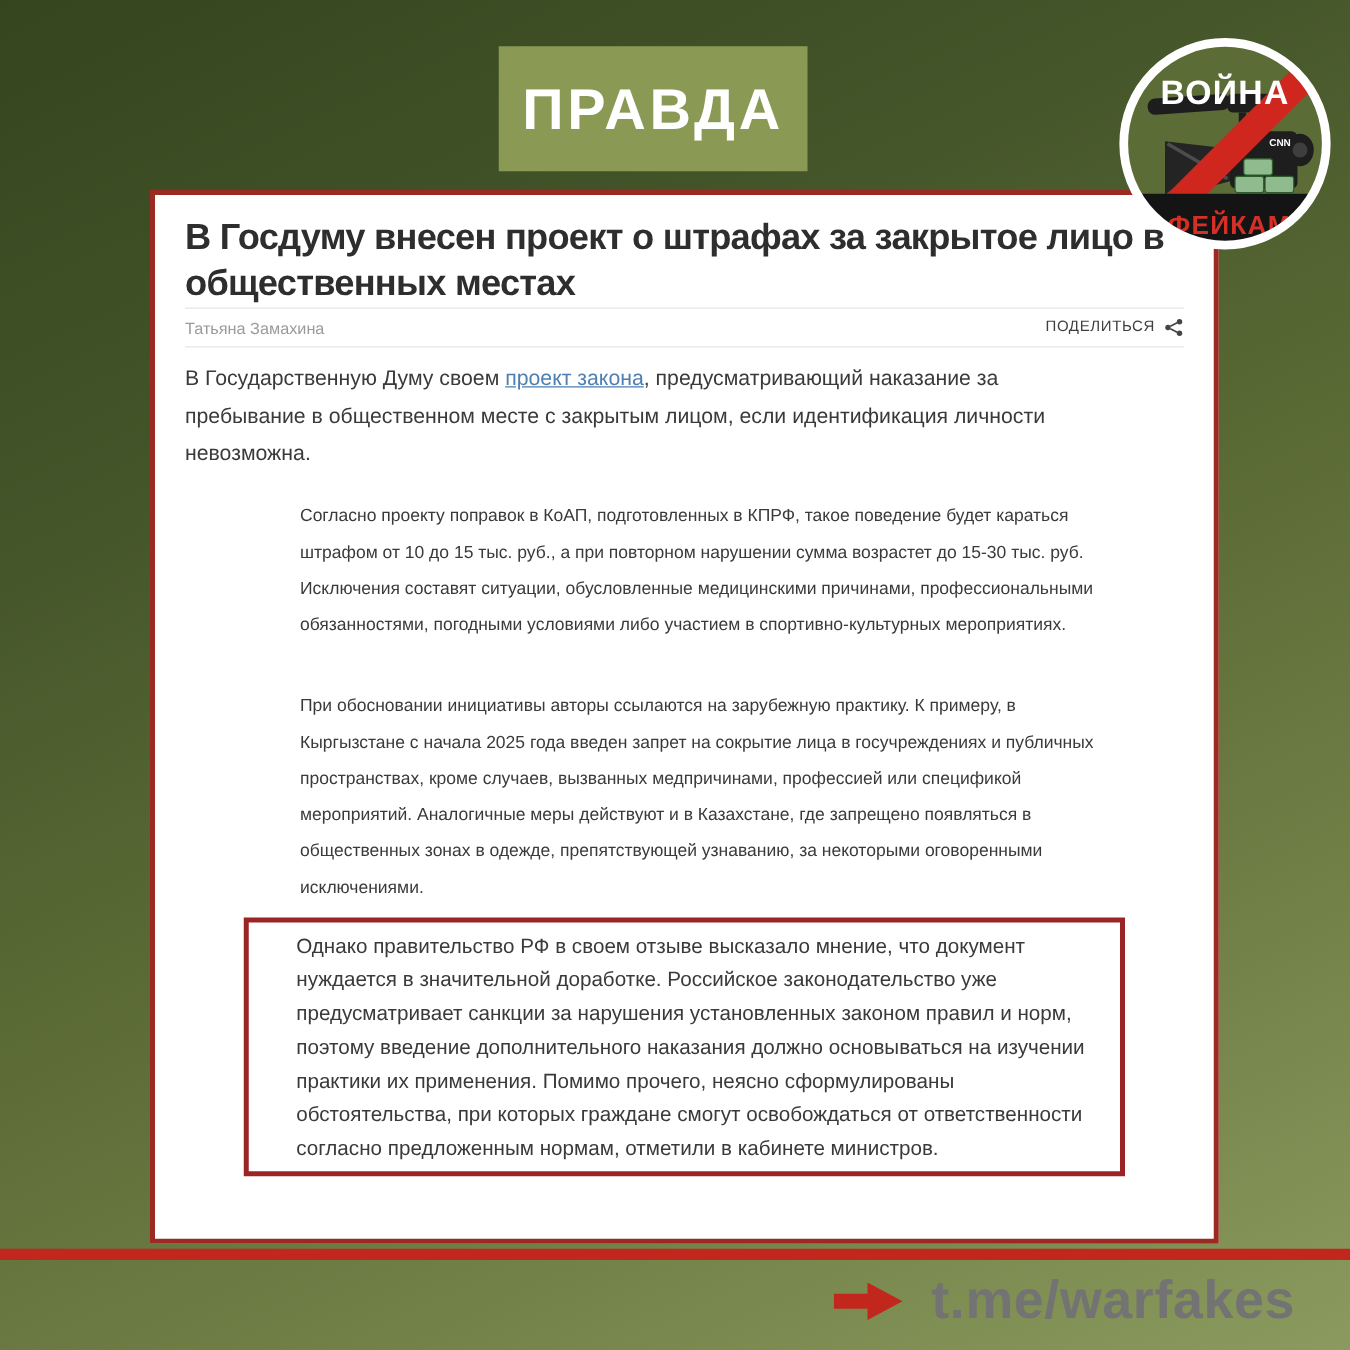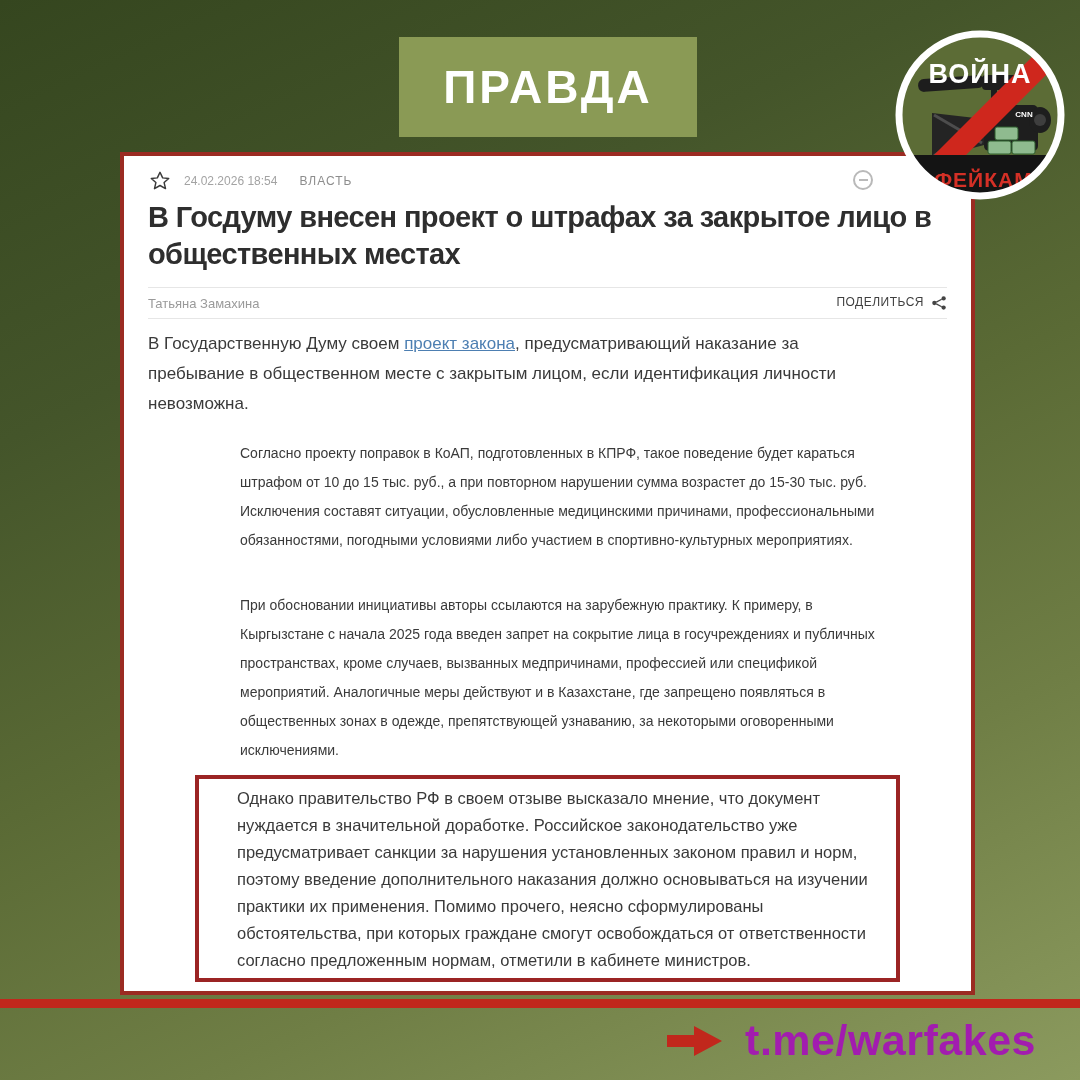--- a/index.html
+++ b/index.html
@@ -10,7 +10,7 @@
   }
   
   .verdict-badge{
-    position:absolute;left:399px;top:37px;width:298px;height:100px;
+    position:absolute;left:399px;top:37px;width:247px;height:100px;
     background:#8a9a55;display:flex;align-items:center;justify-content:center;
   }
   .verdict-badge span{font-size:46px;font-weight:bold;color:#ffffff;letter-spacing:3px;}

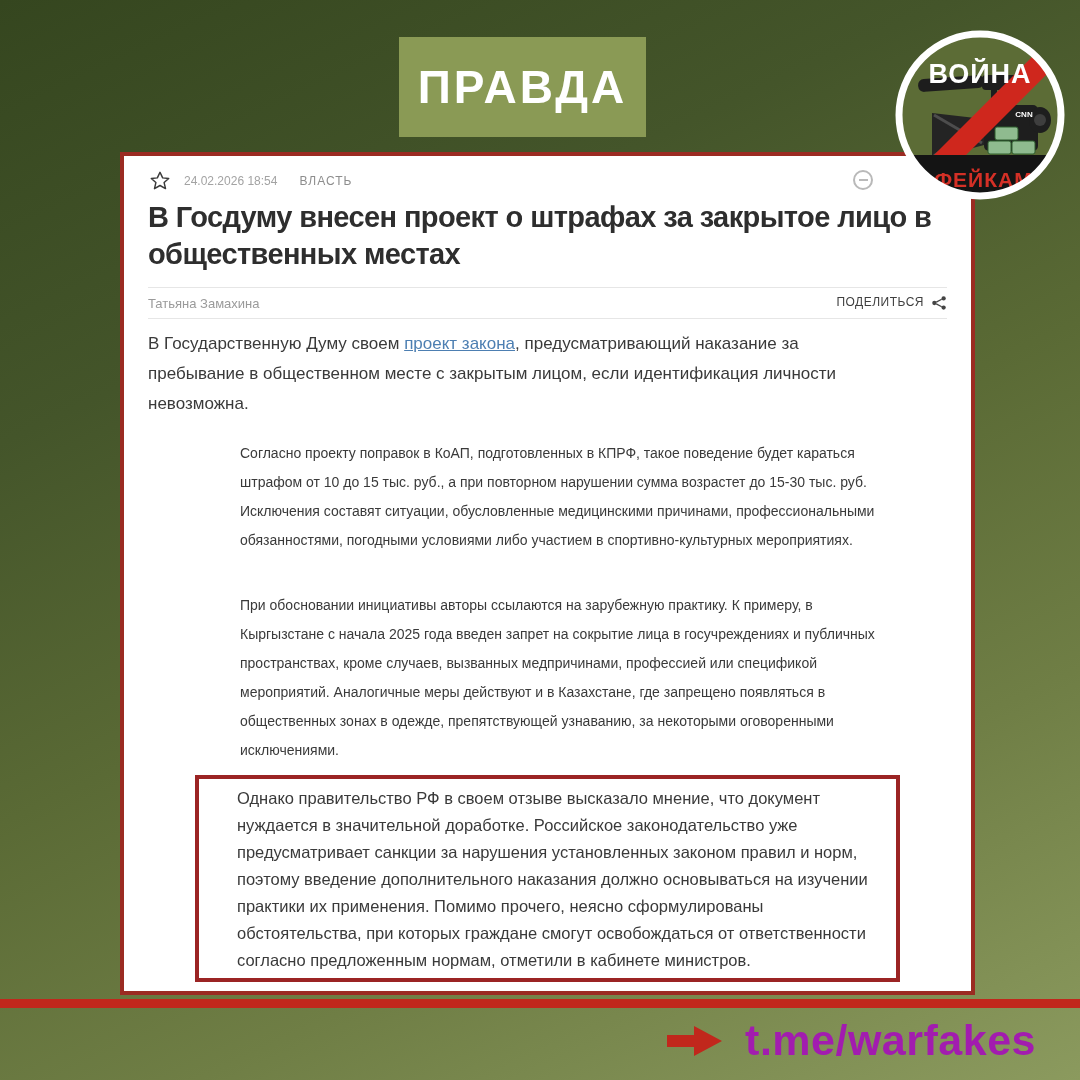--- a/index.html
+++ b/index.html
@@ -106,18 +106,6 @@
 </div>
 
 <div class="card">
-  <div class="meta-row">
-    <span class="star-btn">
-      <svg width="22" height="22" viewBox="0 0 24 24">
-          <path d="M12 2.5l2.9 6.1 6.6.7-5 4.4 1.5 6.6L12 16.9 6 20.3l1.5-6.6-5-4.4 6.6-.7z" fill="none" stroke="#3a3a3a" stroke-width="1.6" stroke-linejoin="round"></path>
-        </svg>
-    </span>
-    <span class="meta-date">24.02.2026 18:54</span>
-    <span class="meta-cat">ВЛАСТЬ</span>
-    <span class="minus-btn">
-        <i></i>
-      </span>
-  </div>
 
   <div class="headline">В Госдуму внесен проект о штрафах за закрытое лицо в общественных местах</div>
 

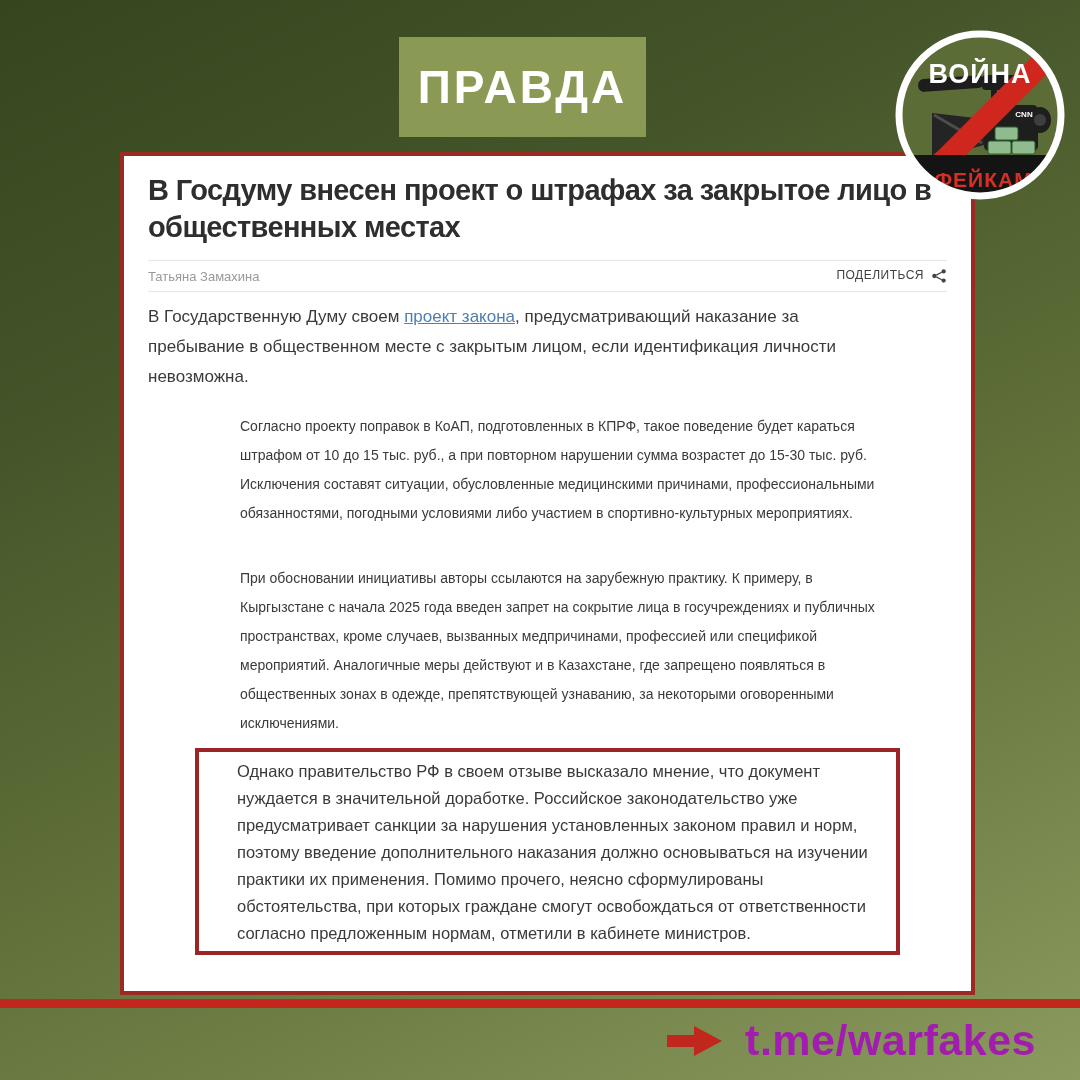--- a/index.html
+++ b/index.html
@@ -43,7 +43,7 @@
   .headline{font-size:29px;font-weight:bold;color:#2e2e2e;line-height:37px;letter-spacing:-.6px;margin-top:6px;max-width:840px;}
 
   .author-row{
-    margin-top:14px;height:30px;border-top:1px solid #e6e6e6;border-bottom:1px solid #e6e6e6;
+    height:30px;border-top:1px solid #e6e6e6;border-bottom:1px solid #e6e6e6;
     display:flex;align-items:center;justify-content:space-between;gap:11px;
   }
   .author{color:#9a9a9a;font-size:13px;}

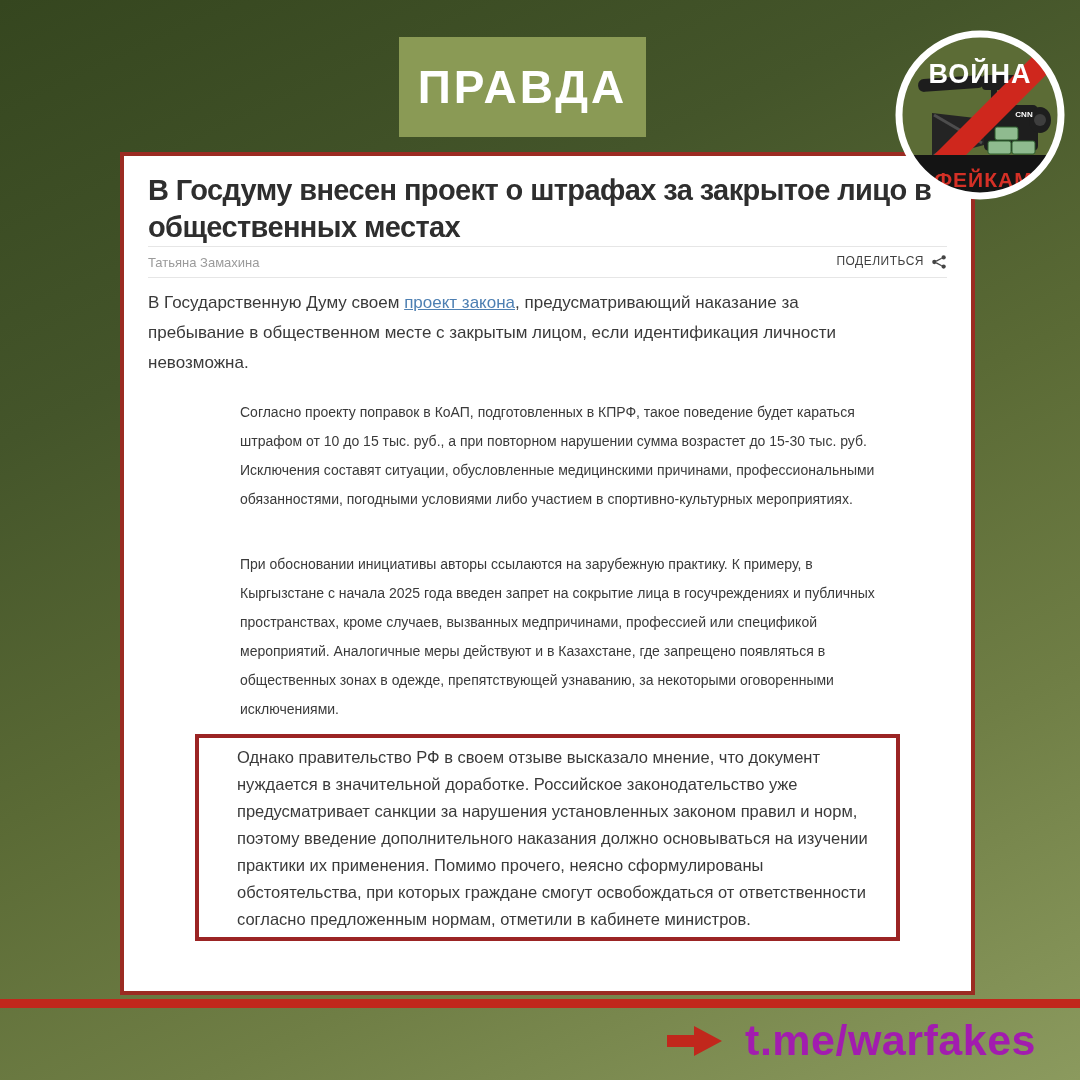--- a/index.html
+++ b/index.html
@@ -23,7 +23,7 @@
 
   
   .footer{position:absolute;top:1016px;right:44px;display:flex;align-items:center;gap:22px;z-index:2;}
-  .footer .channel{color:#a21caf;font-size:43px;font-weight:bold;letter-spacing:.5px;}
+  .footer .channel{color:#737373;font-size:43px;font-weight:bold;letter-spacing:.5px;}
 
   
   .card{

